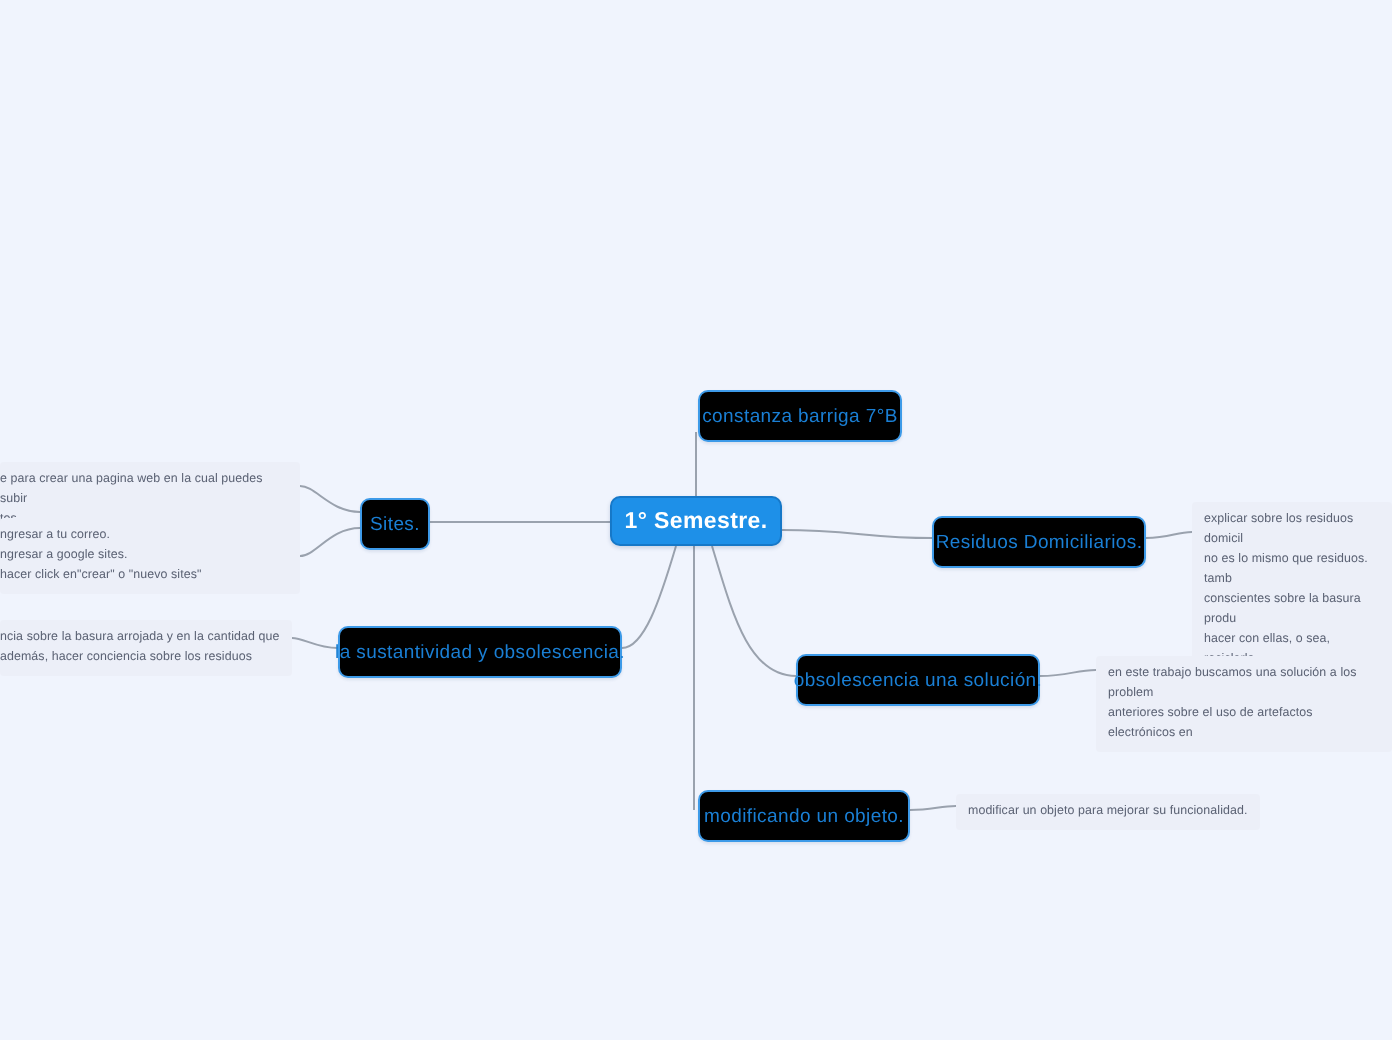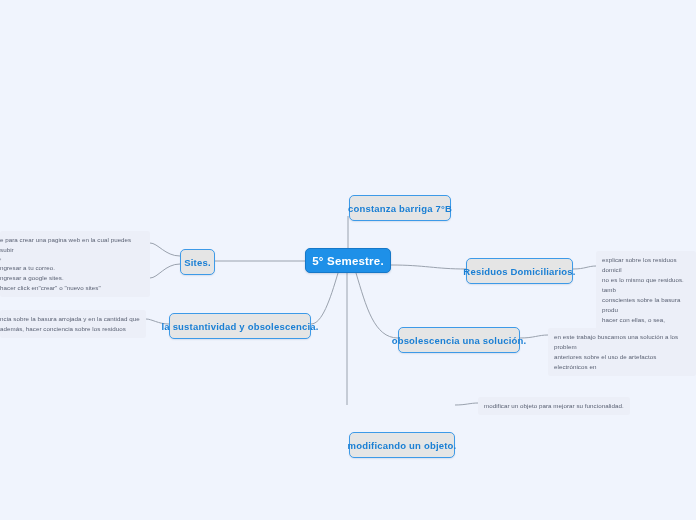--- a/index.html
+++ b/index.html
@@ -53,10 +53,10 @@
   }
 
   .node-branch {
-    background: #e5e5e5;
+    background: #000000;
     border: 1.6px solid #3d9ae8;
     color: #1a7fd4;
-    font-weight: bold;
+    font-weight: normal;
     font-size: 9.5px;
     padding: 12px 10px;
     height: 21px;

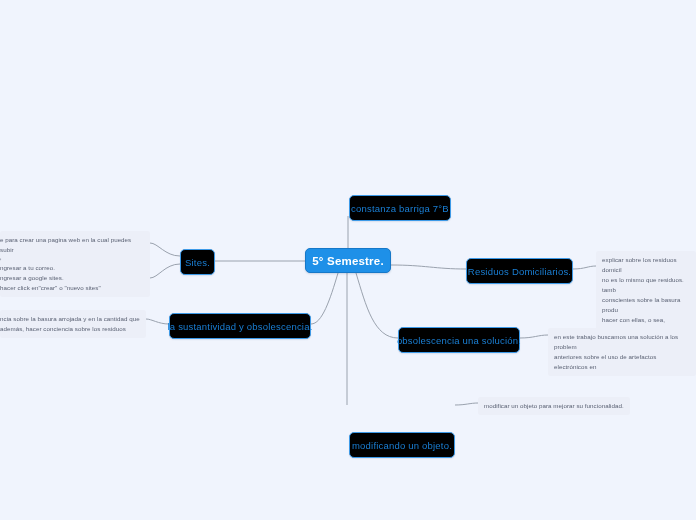--- a/index.html
+++ b/index.html
@@ -98,7 +98,7 @@
     </svg>
 
   <div id="nodes-layer">
-      <div class="node node-root" style="left: 305px; top: 248px; width: 86px; height: 25px;">5° Semestre.</div>
+      <div class="node node-root" style="left: 305px; top: 248px; width: 86px; height: 25px;">1° Semestre.</div>
       <div class="node node-branch" style="left: 349px; top: 195px; width: 102px; height: 21px;">constanza barriga 7°B</div>
       <div class="node node-branch" style="left: 180px; top: 249px; width: 35px; height: 21px;">Sites.</div>
       <div class="node node-branch" style="left: 466px; top: 258px; width: 107px; height: 21px;">Residuos Domiciliarios.</div>

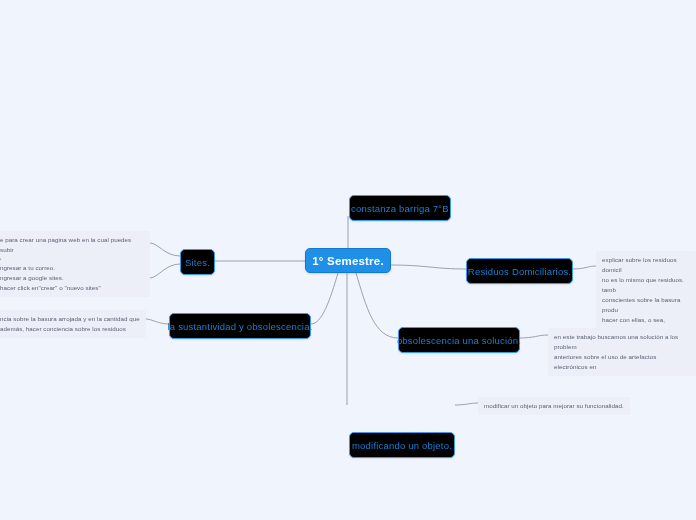--- a/index.html
+++ b/index.html
@@ -104,7 +104,7 @@
       <div class="node node-branch" style="left: 466px; top: 258px; width: 107px; height: 21px;">Residuos Domiciliarios.</div>
       <div class="node node-branch" style="left: 169px; top: 313px; width: 142px; height: 21px; text-align: center;">la sustantividad y obsolescencia.</div>
       <div class="node node-branch" style="left: 398px; top: 327px; width: 122px; height: 21px;">obsolescencia una solución.</div>
-      <div class="node node-branch" style="left: 349px; top: 395px; width: 106px; height: 21px; margin-top: 37px;">modificando un objeto.</div>
+      <div class="node node-branch" style="left: 349px; top: 395px; width: 106px; height: 21px;">modificando un objeto.</div>
     </div>
   <div id="notes-layer">
       <div class="note flush-left" style="left: 0px; top: 231px; width: 150px;">e para crear una pagina web en la cual puedes subir

